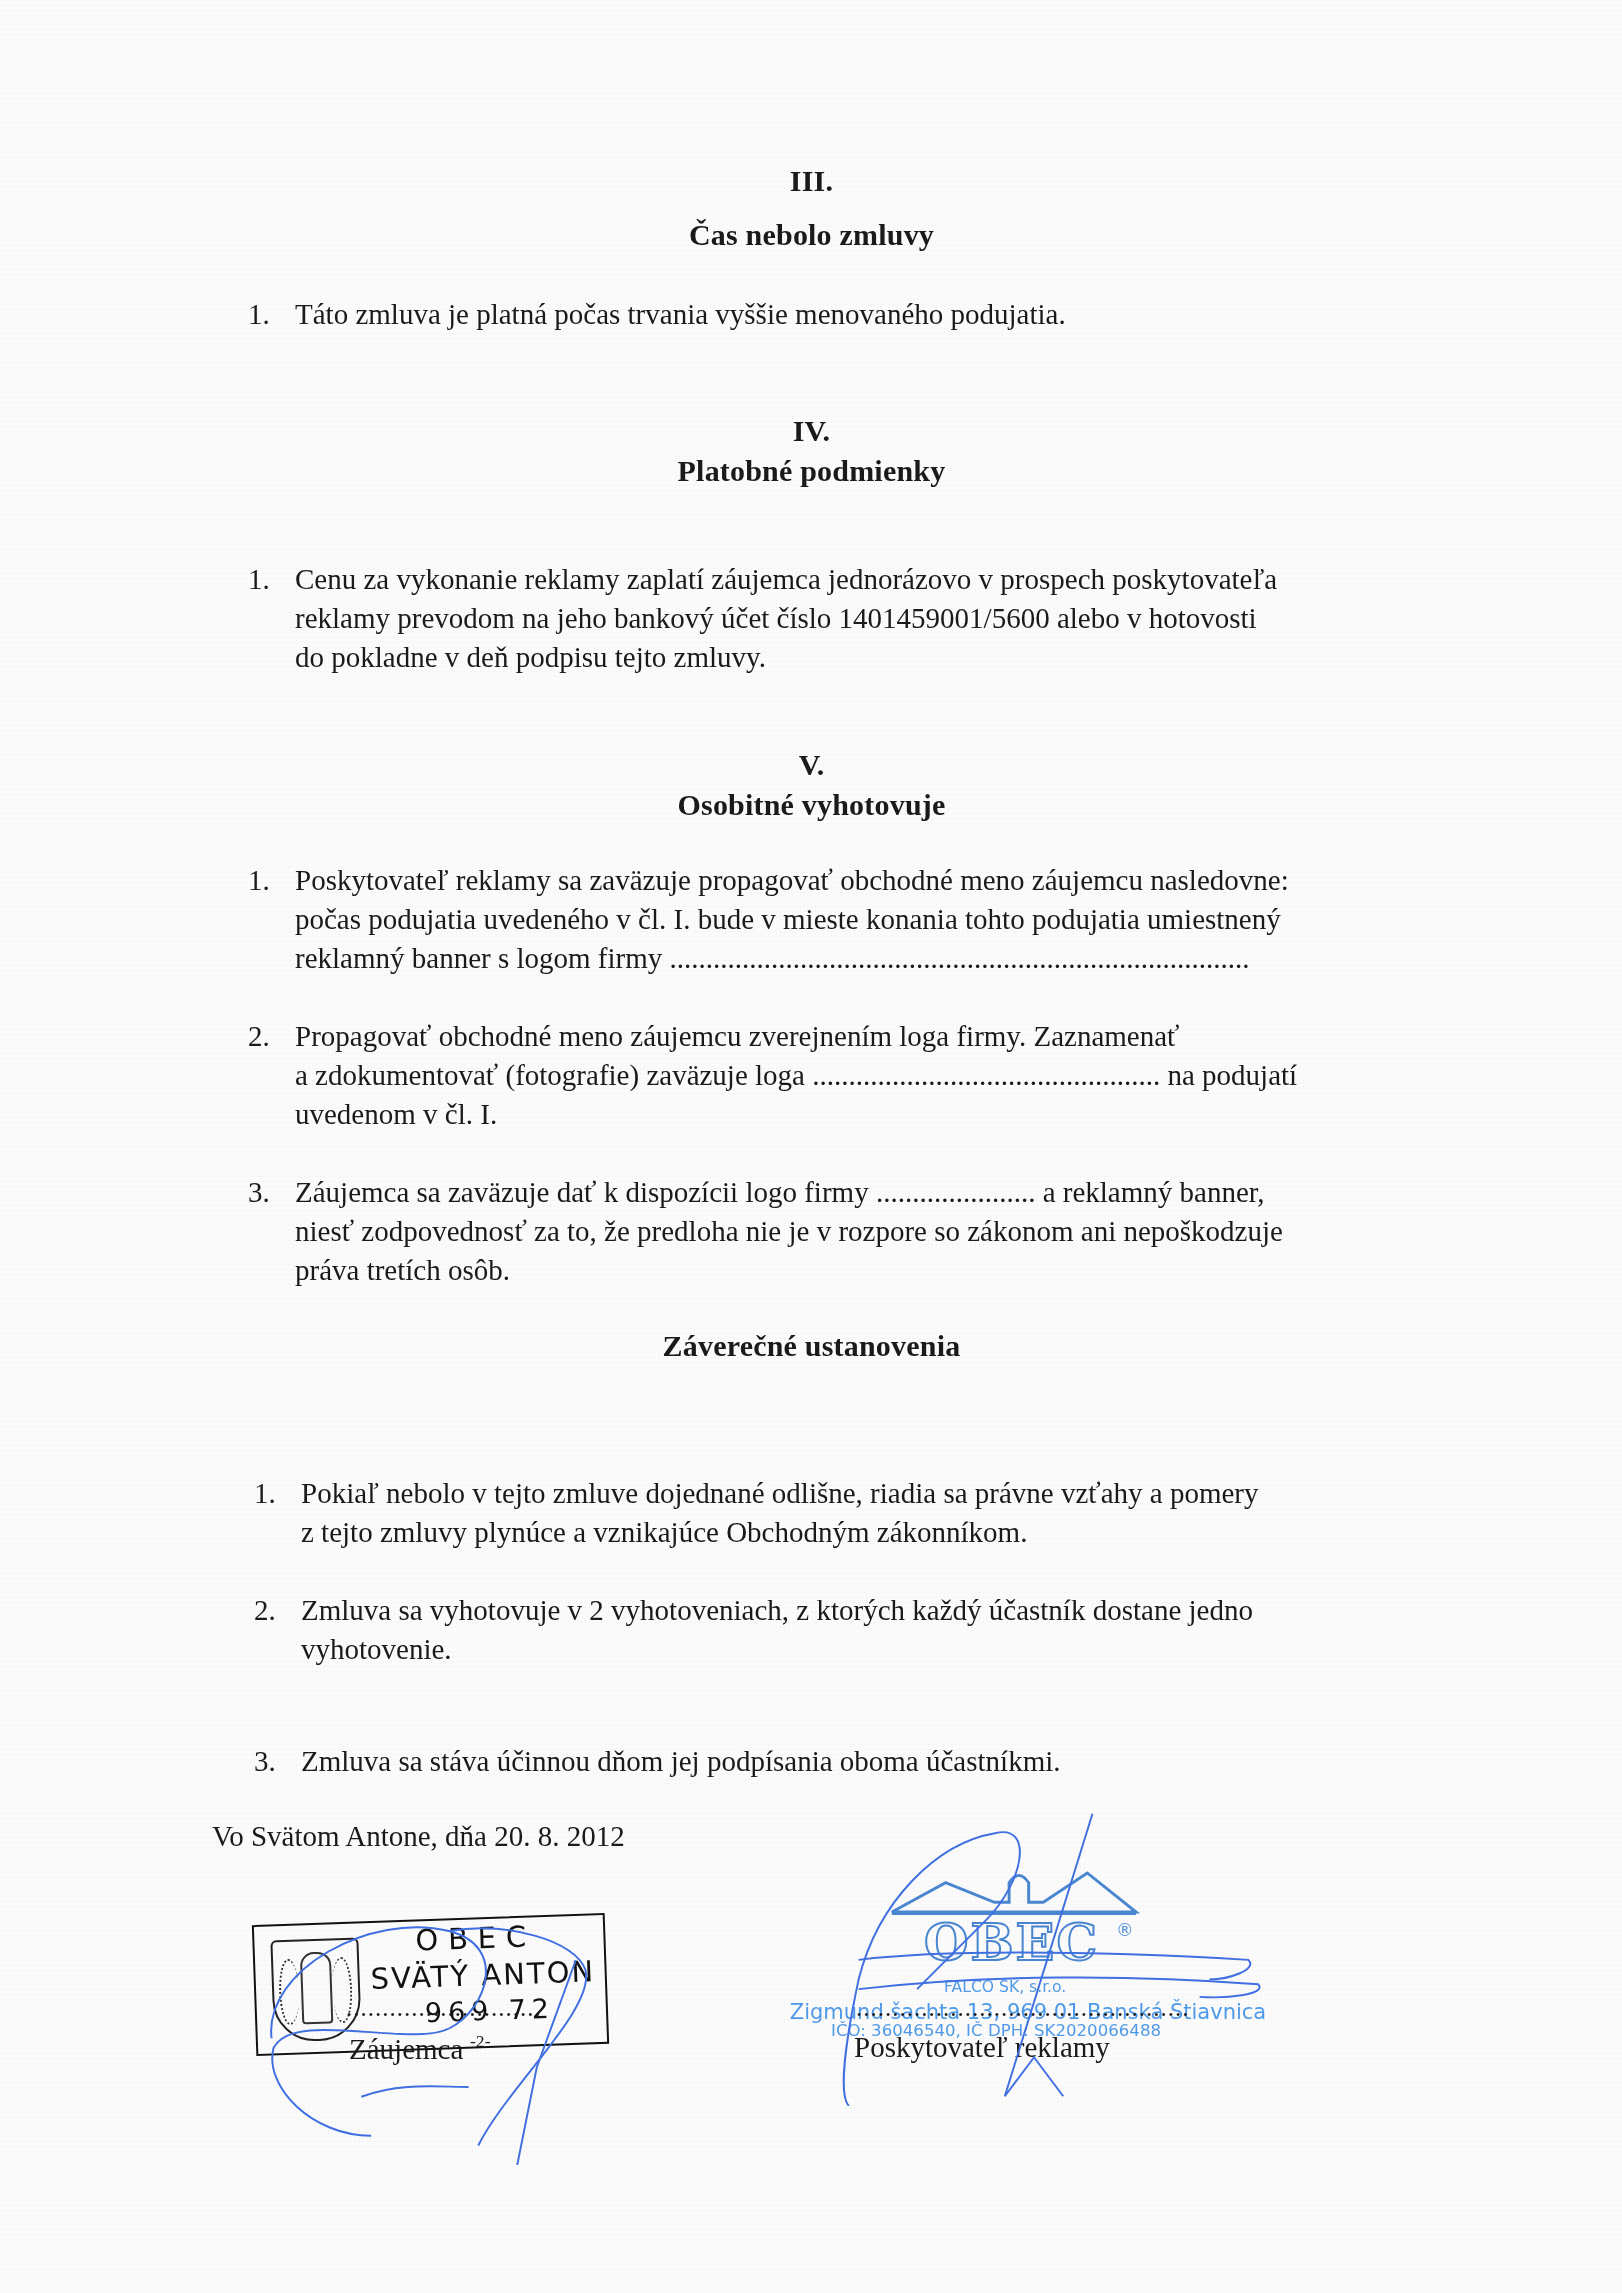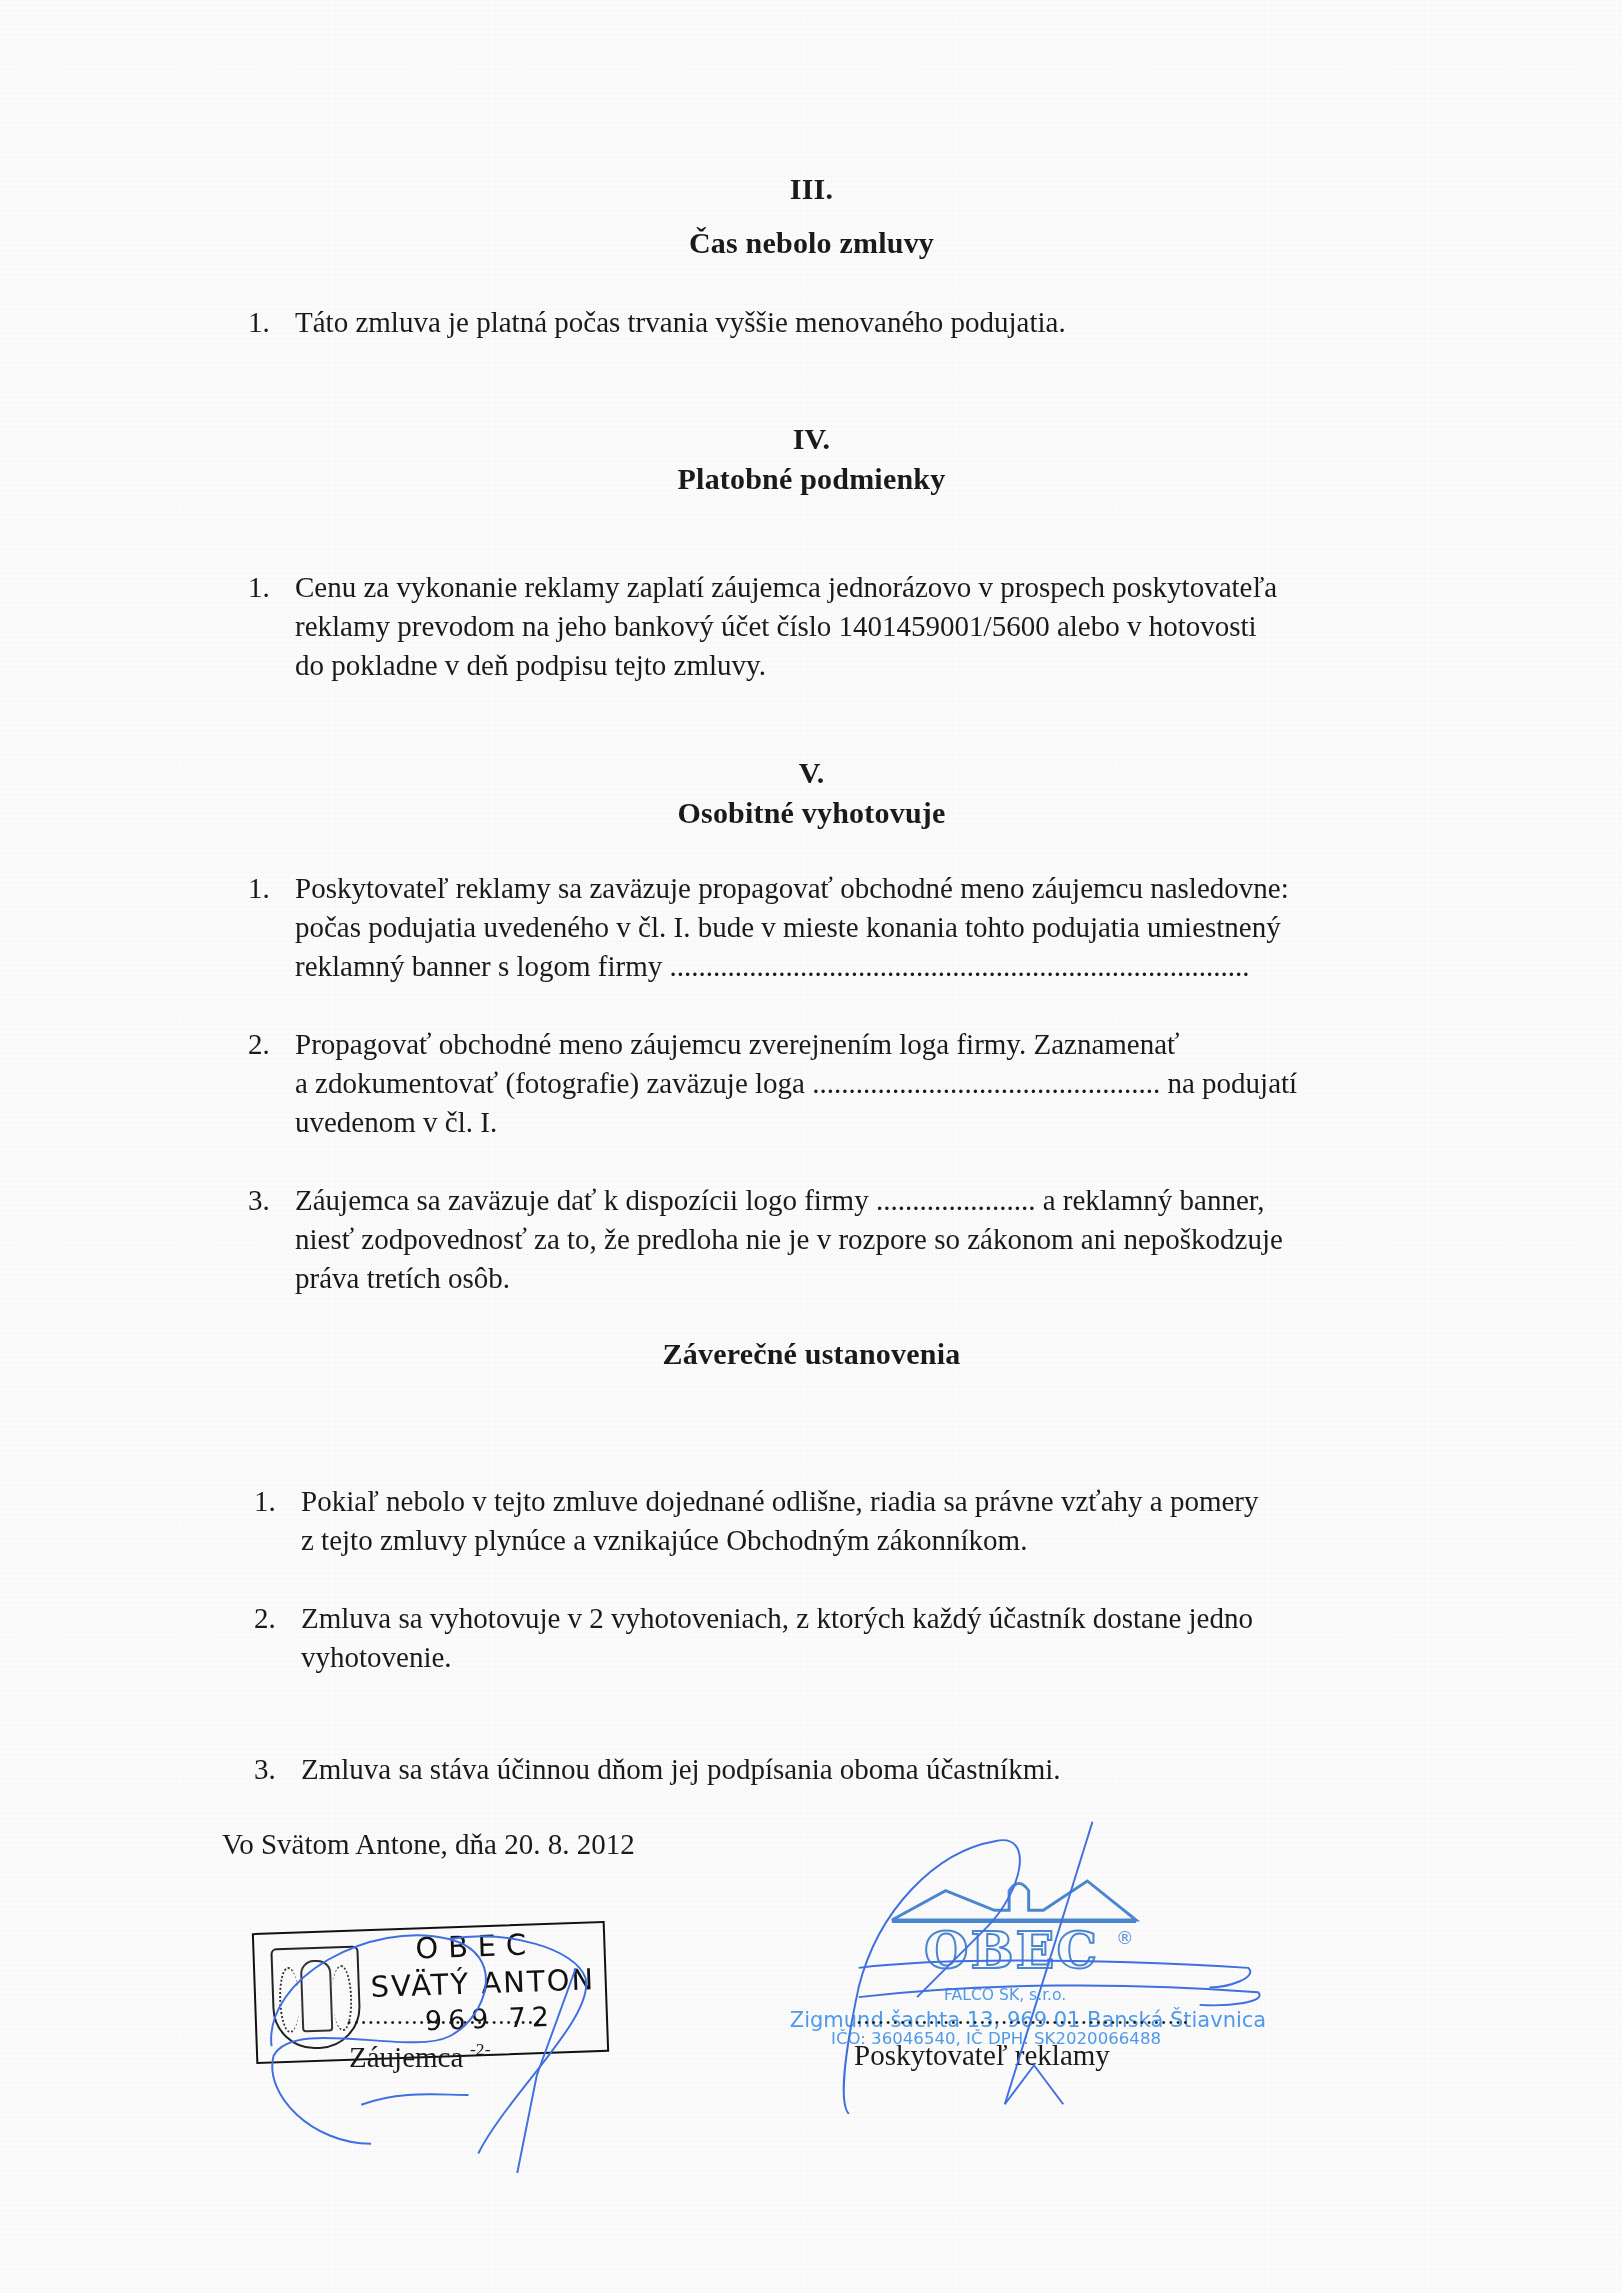--- a/index.html
+++ b/index.html
@@ -15,7 +15,7 @@
       repeating-linear-gradient(90deg, rgba(0,0,0,0.012) 0 1px, transparent 1px 3.9px),
       repeating-linear-gradient(0deg, rgba(0,0,0,0.010) 0 1px, transparent 1px 4.9px);
   }
-  .page { position: absolute; inset: 0; margin-top: 8px; }
+  .page { position: absolute; inset: 0; }
   .sec-num, .sec-title {
     position: absolute; left: 0; width: 1623px; text-align: center;
     font-weight: bold; font-size: 30px; letter-spacing: 0.2px;

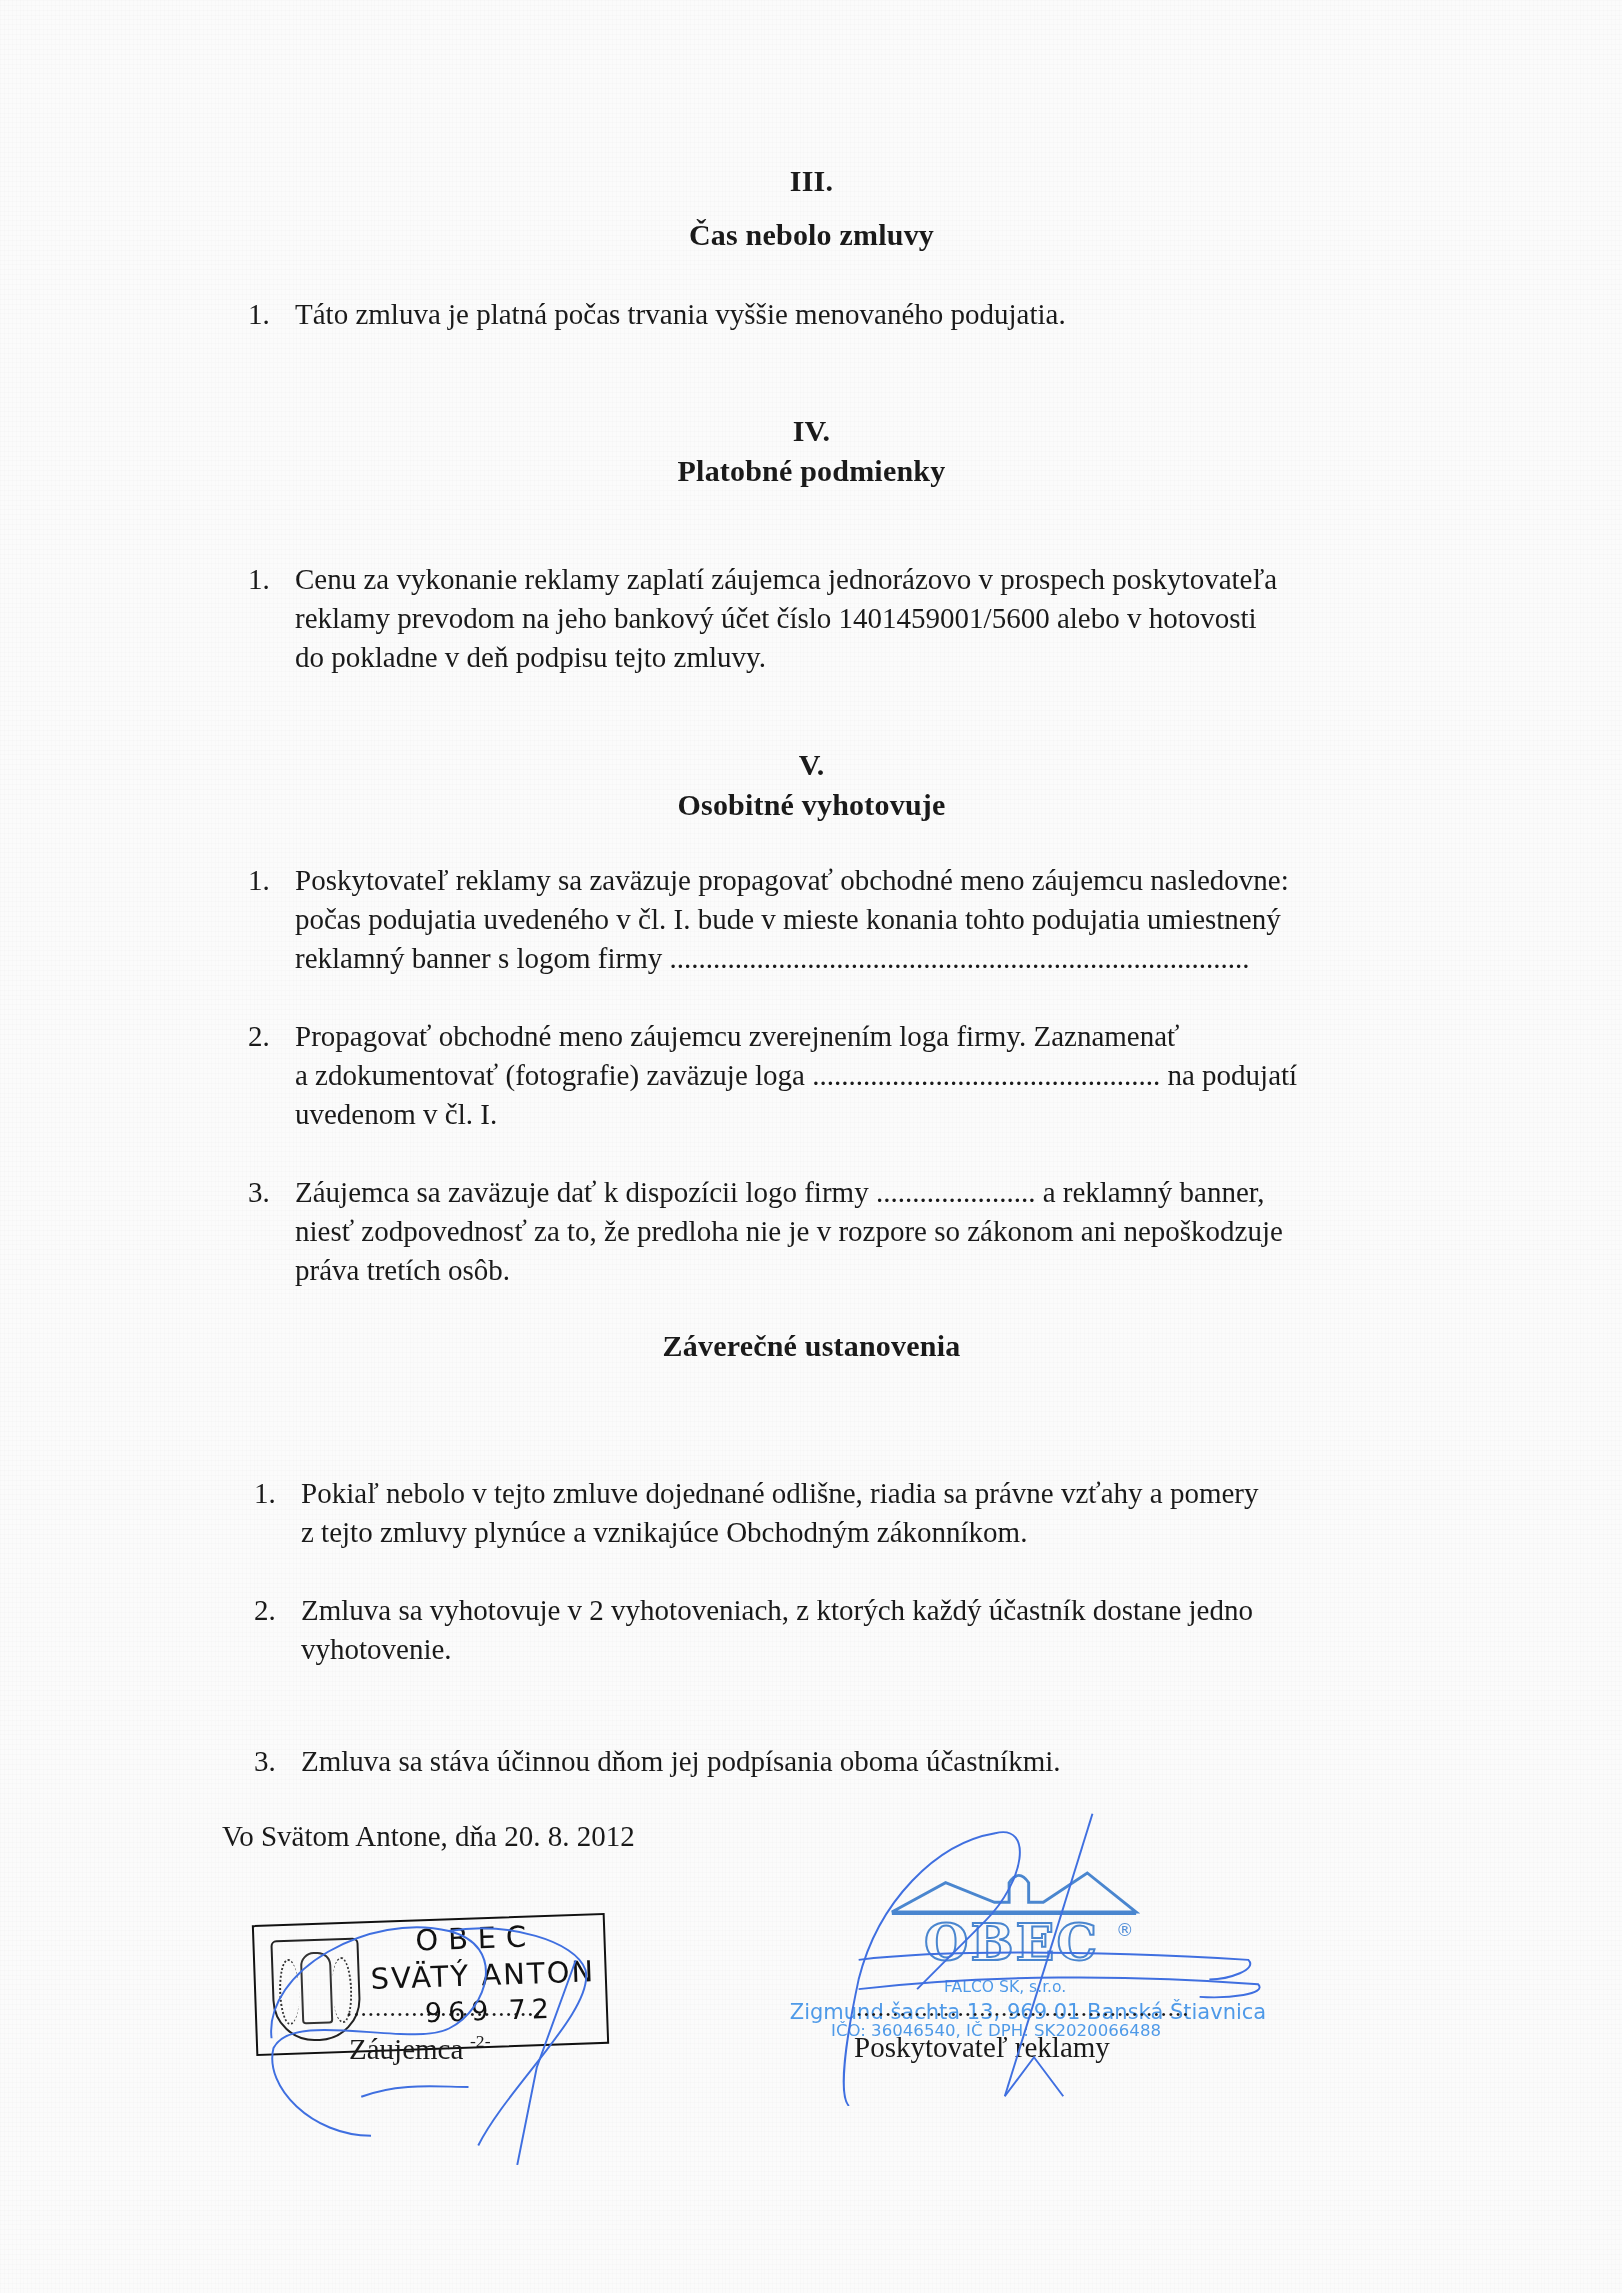--- a/index.html
+++ b/index.html
@@ -120,7 +120,7 @@
     <span class="txt">Zmluva sa stáva účinnou dňom jej podpísania oboma účastníkmi.</span>
   </div>
 
-  <div class="plain" style="left:222px;top:1820px">Vo Svätom Antone, dňa 20. 8. 2012</div>
+  <div class="plain" style="left:212px;top:1820px">Vo Svätom Antone, dňa 20. 8. 2012</div>
 
   <div class="stamp-left">
     <div class="shield">

